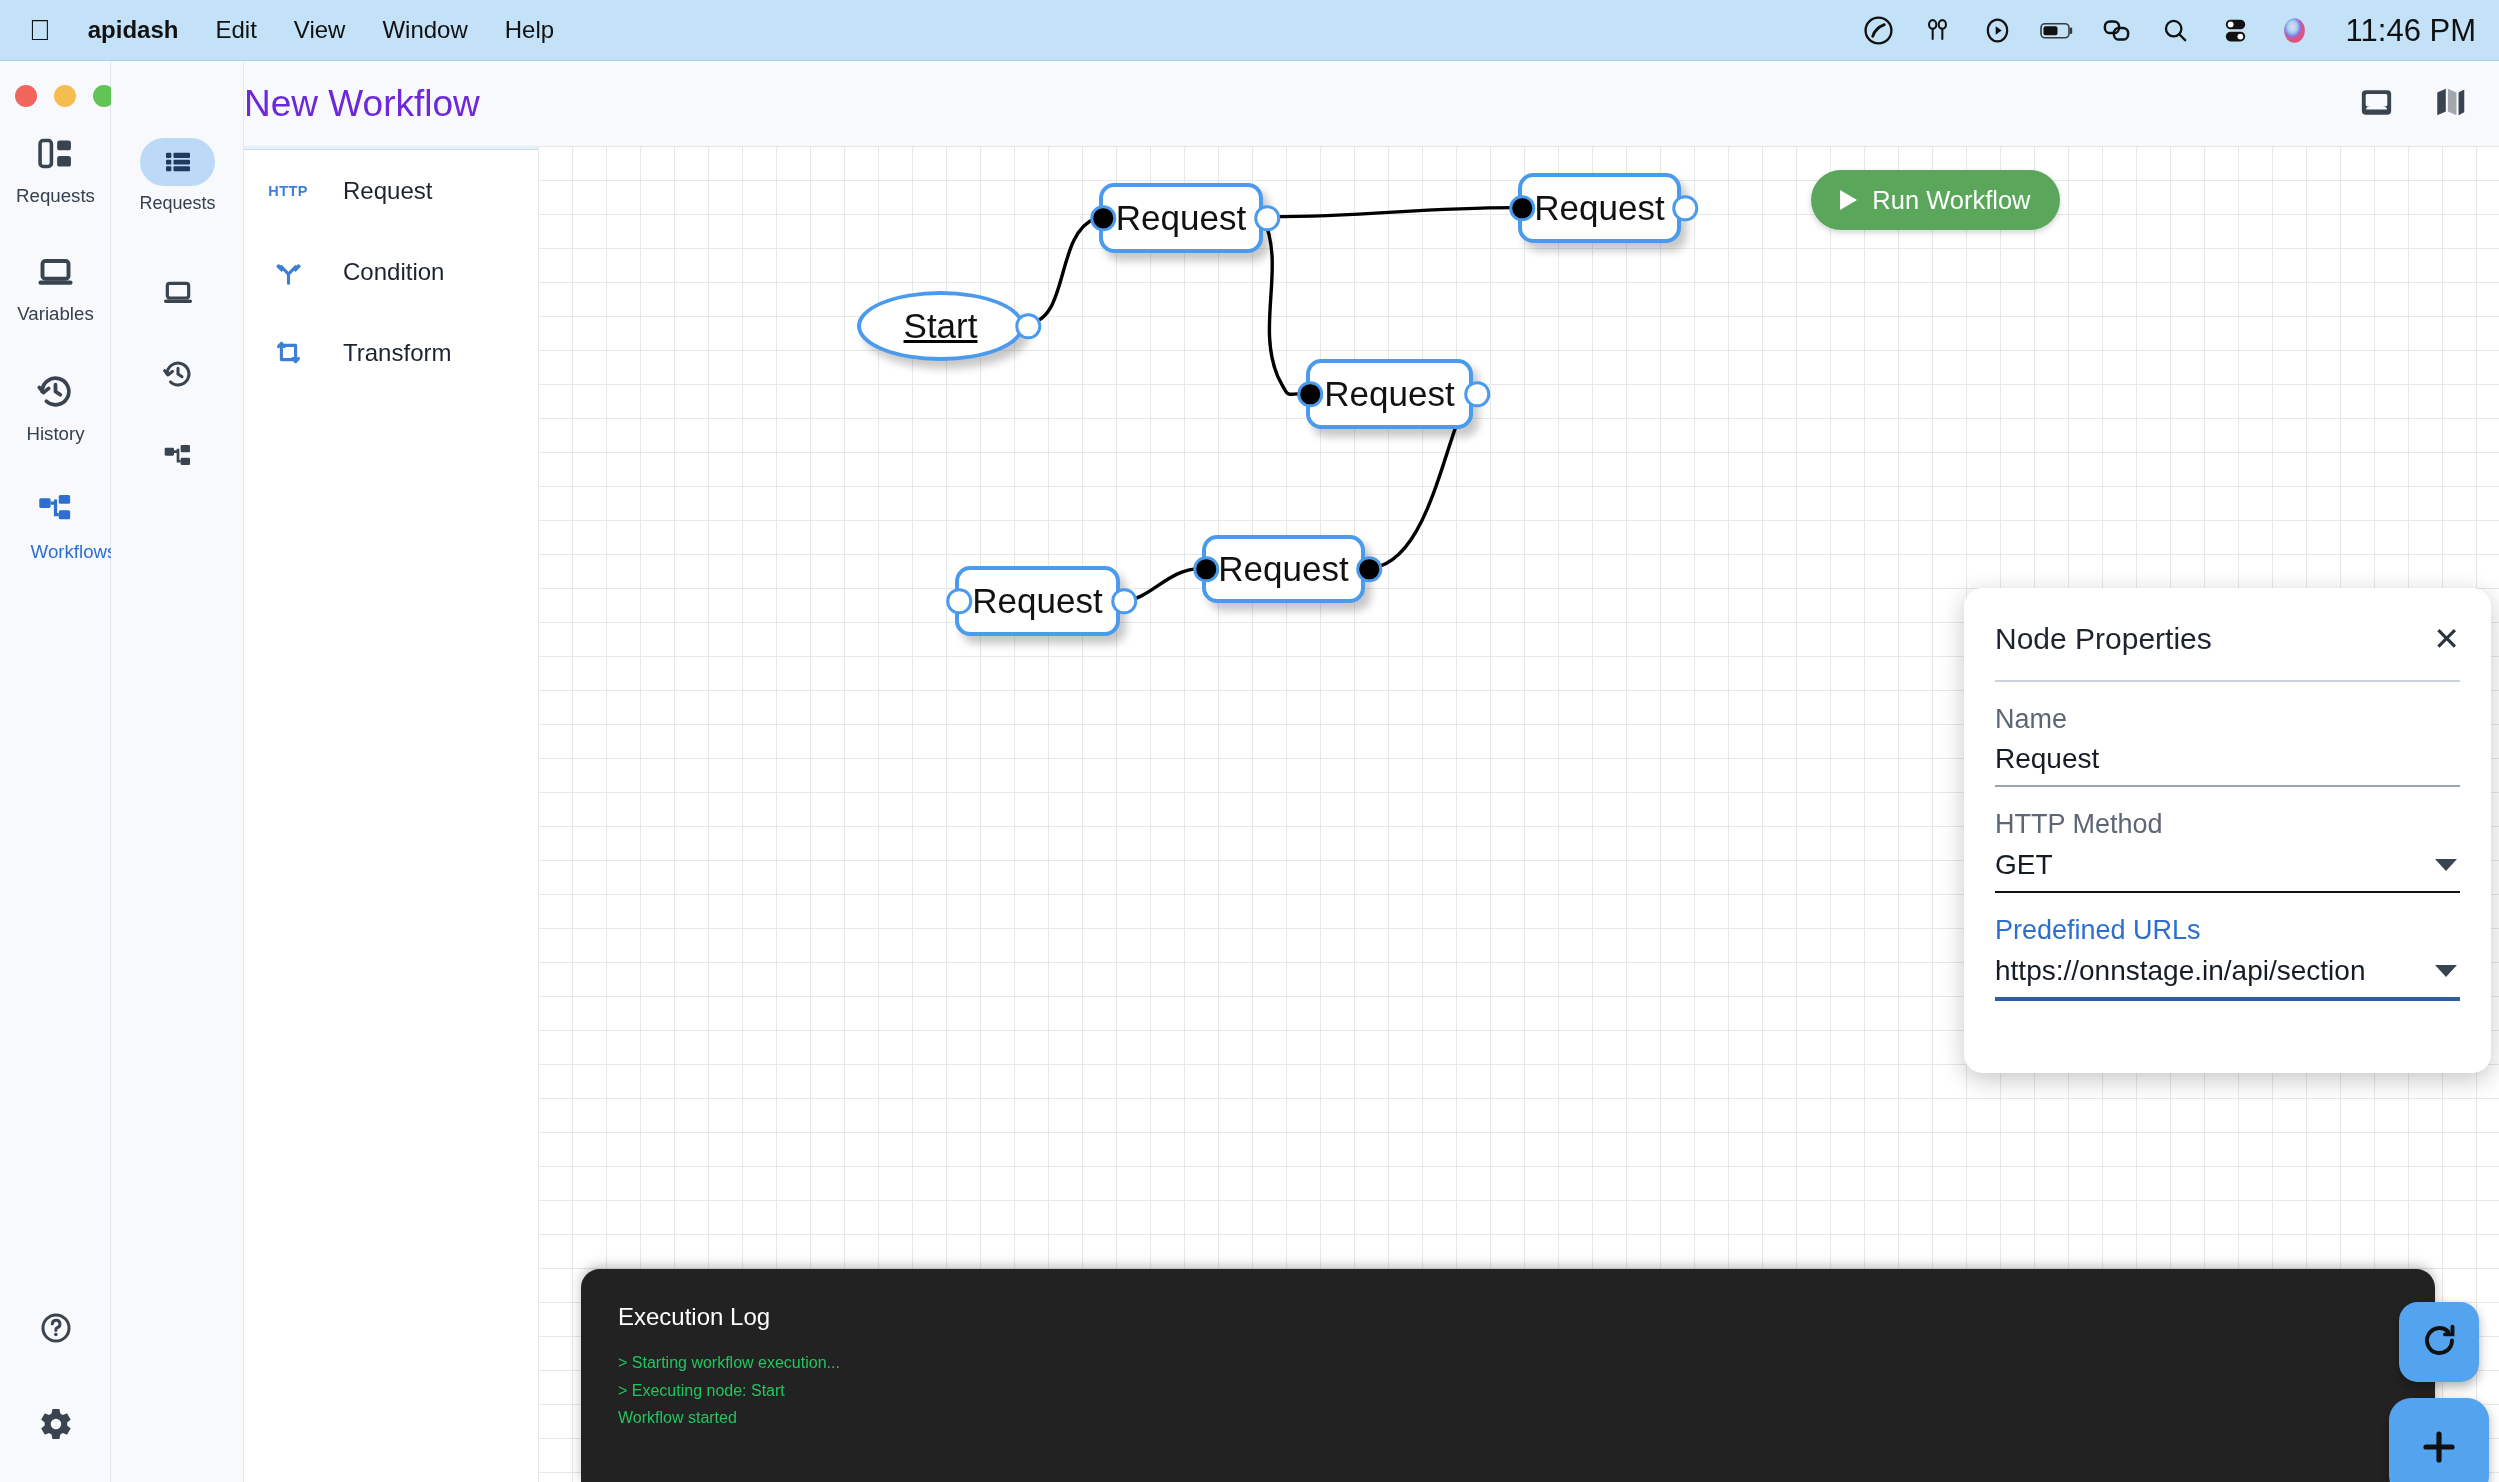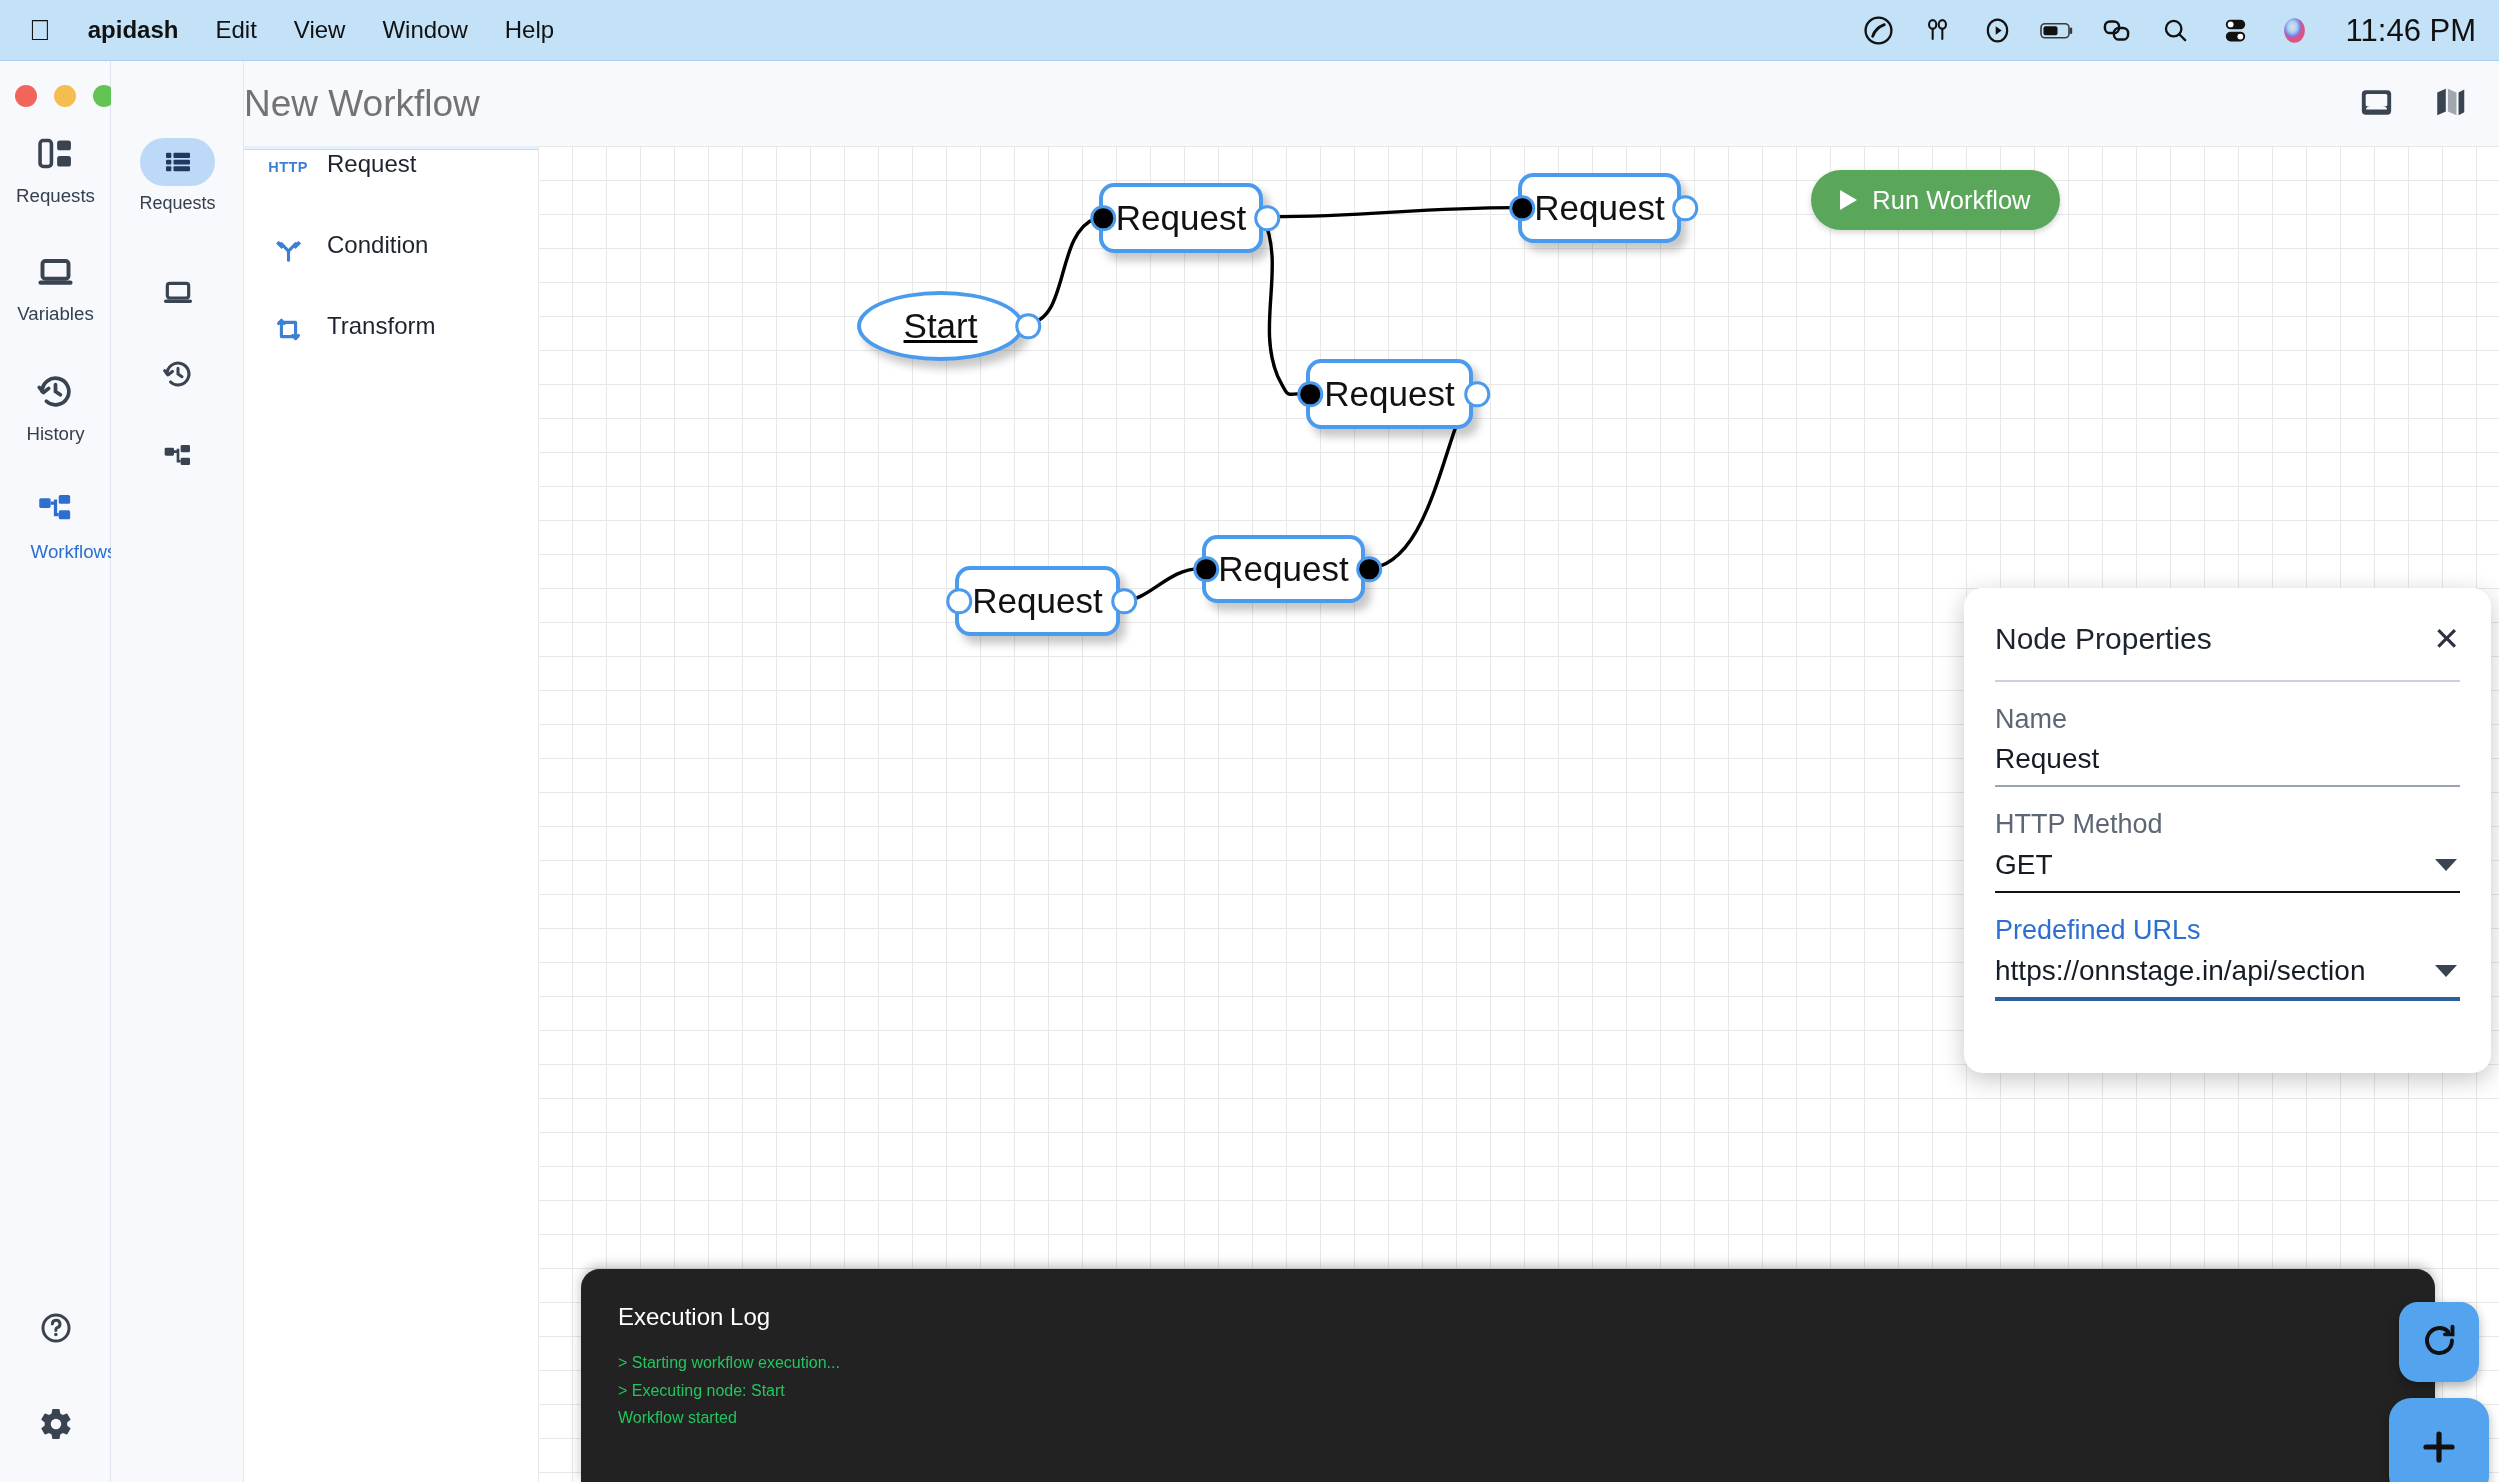--- a/index.html
+++ b/index.html
@@ -138,7 +138,7 @@
     position:absolute; left:244px; top:0; width:2256px; height:85px;
     background:#f7f9fc; display:flex; align-items:center;
   }
-  #wf-title { position:absolute; left:-105px; font-size:37px; color:#737373; }
+  #wf-title { position:absolute; left:-105px; font-size:37px; color:#6d28d9; }
   #wf-header .hdr-icons {
     position:absolute; right:32px; display:flex; align-items:center; gap:37px;
   }

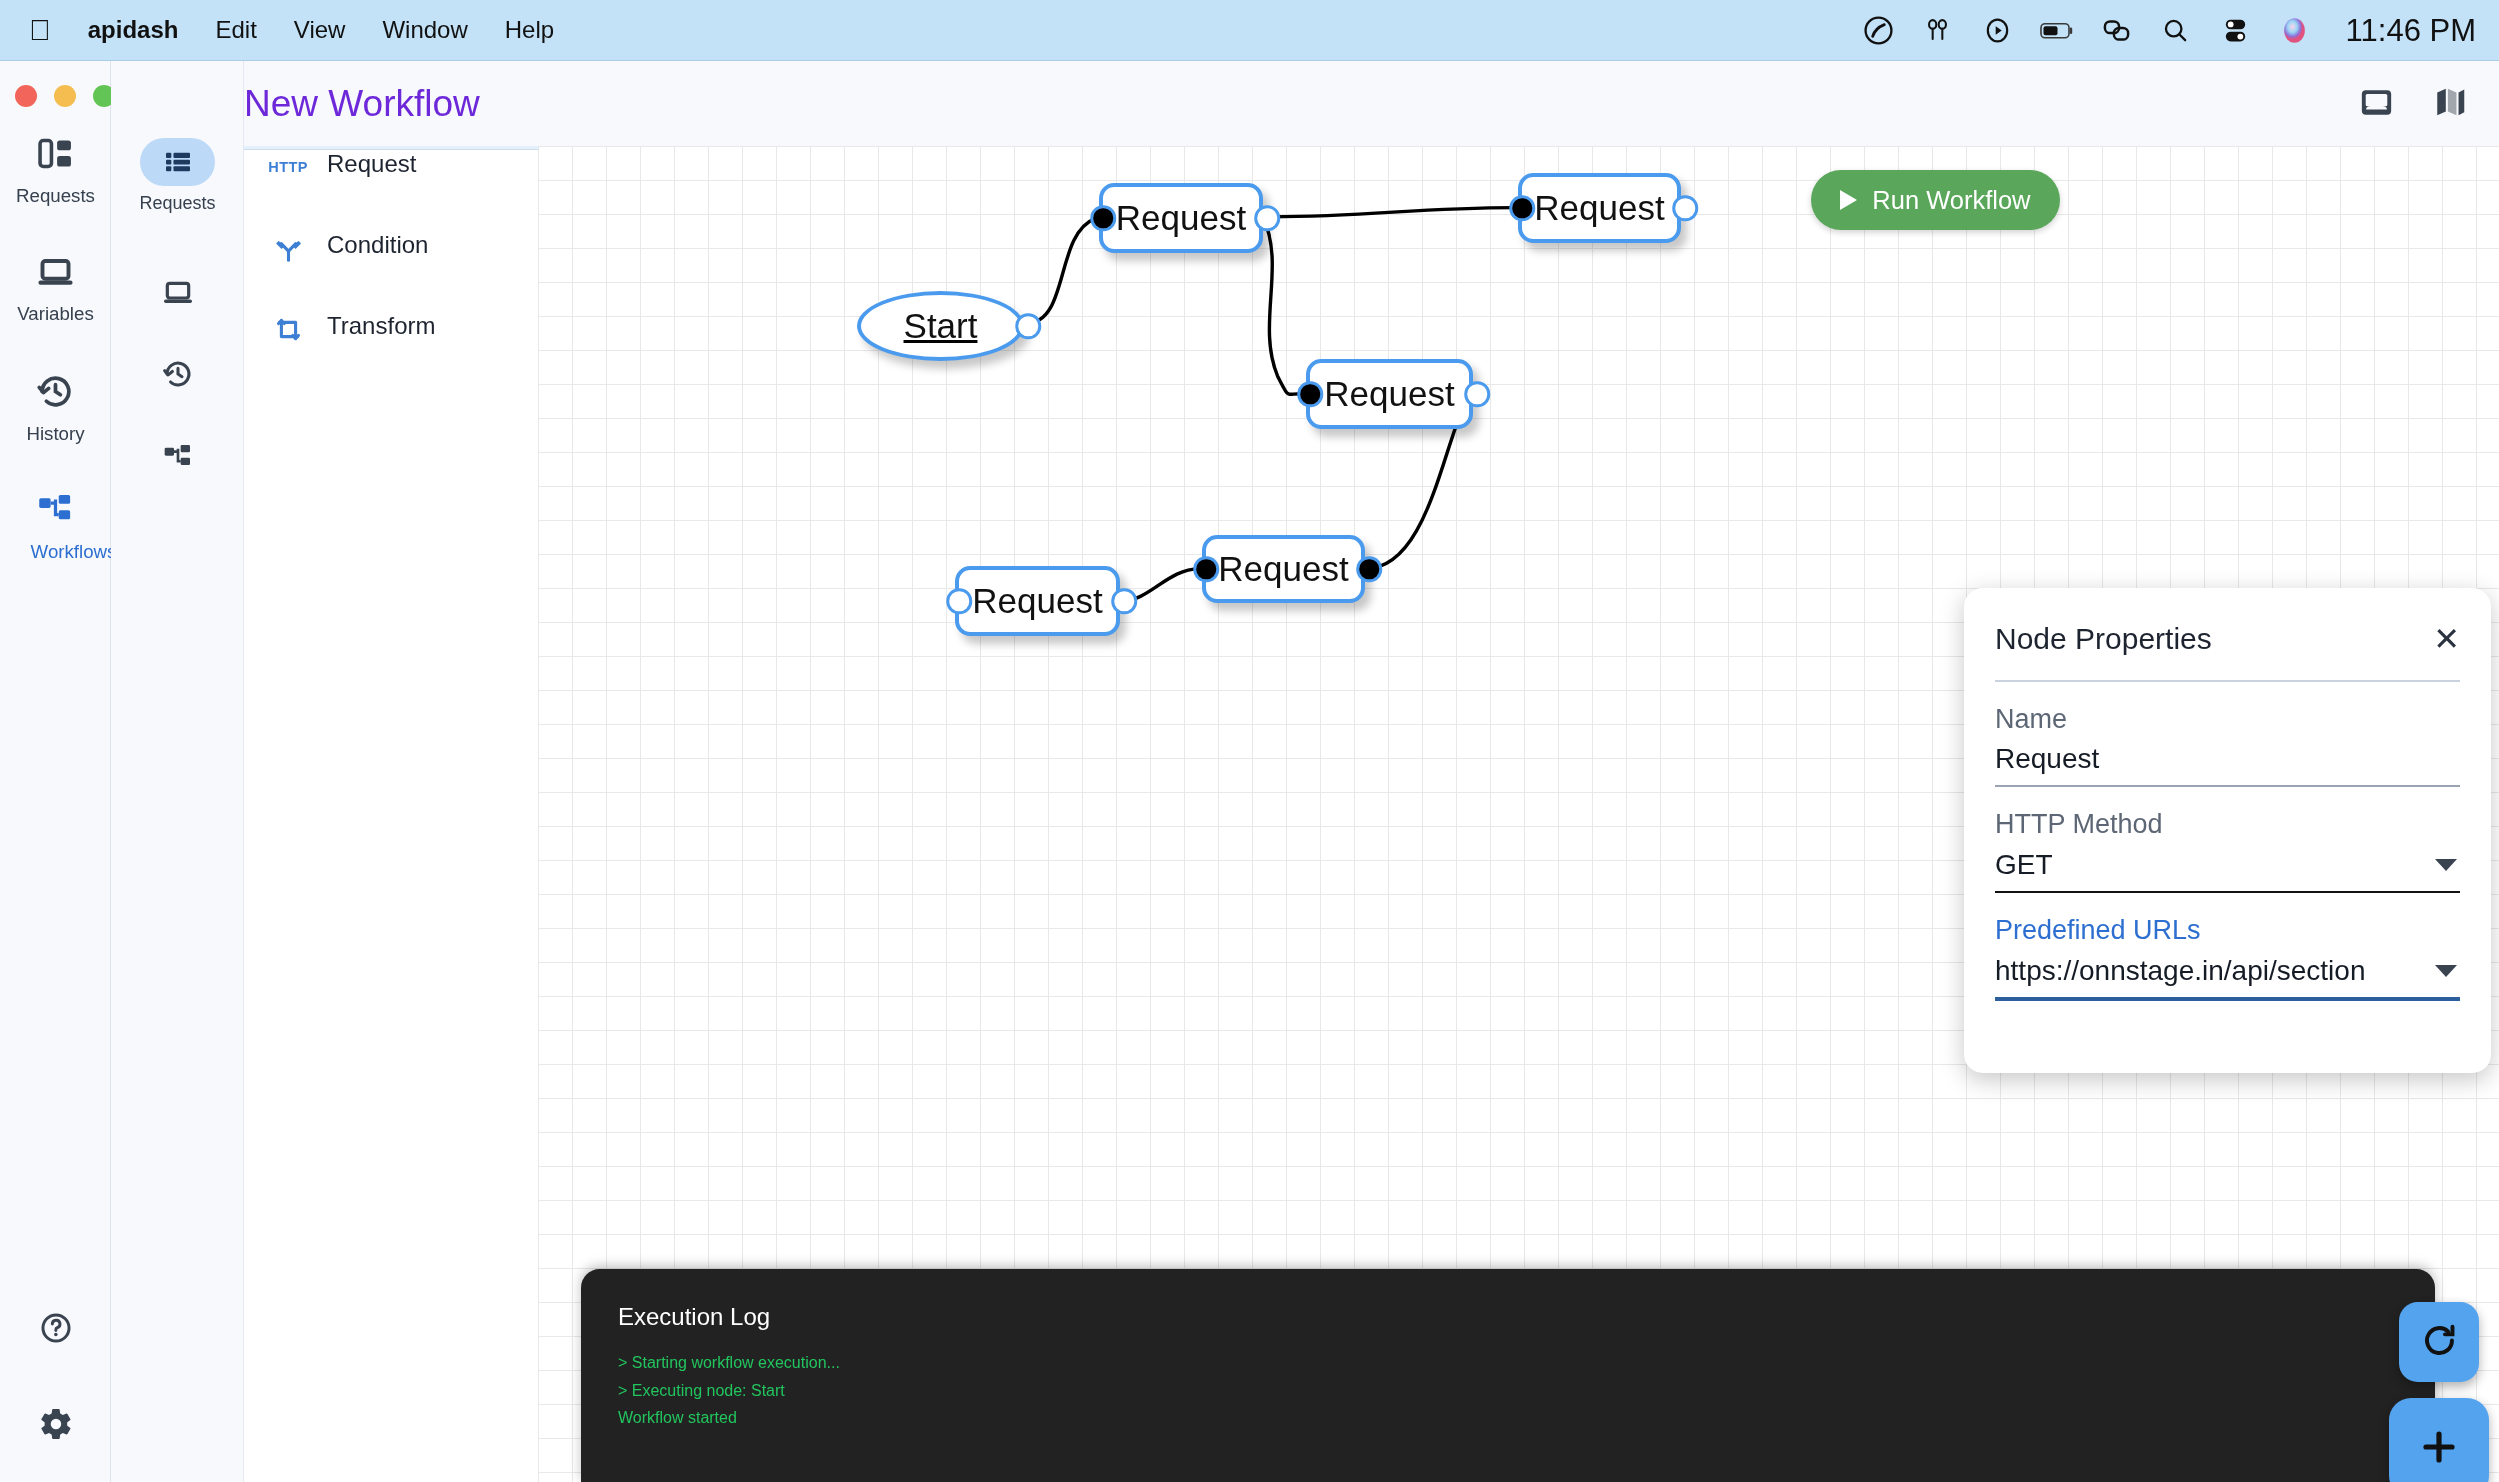--- a/index.html
+++ b/index.html
@@ -80,7 +80,7 @@
   }
   #nt-header .t { font-size:25px; color:#3d7fd4; }
   .nt-row {
-    height:81px; display:flex; padding-left:27px; gap:22px;
+    height:81px; display:flex; align-items:center; padding-left:27px; gap:38px;
     cursor:pointer;
   }
   .nt-row .nt-label { font-size:24px; color:#1d2430; }

